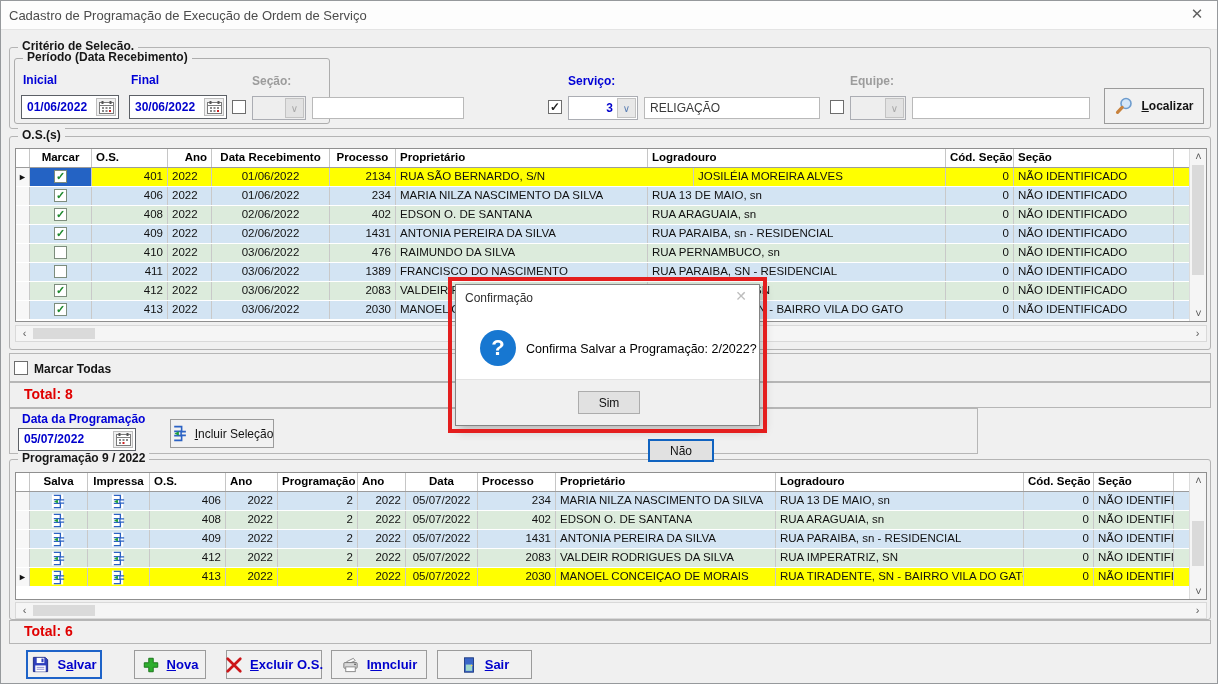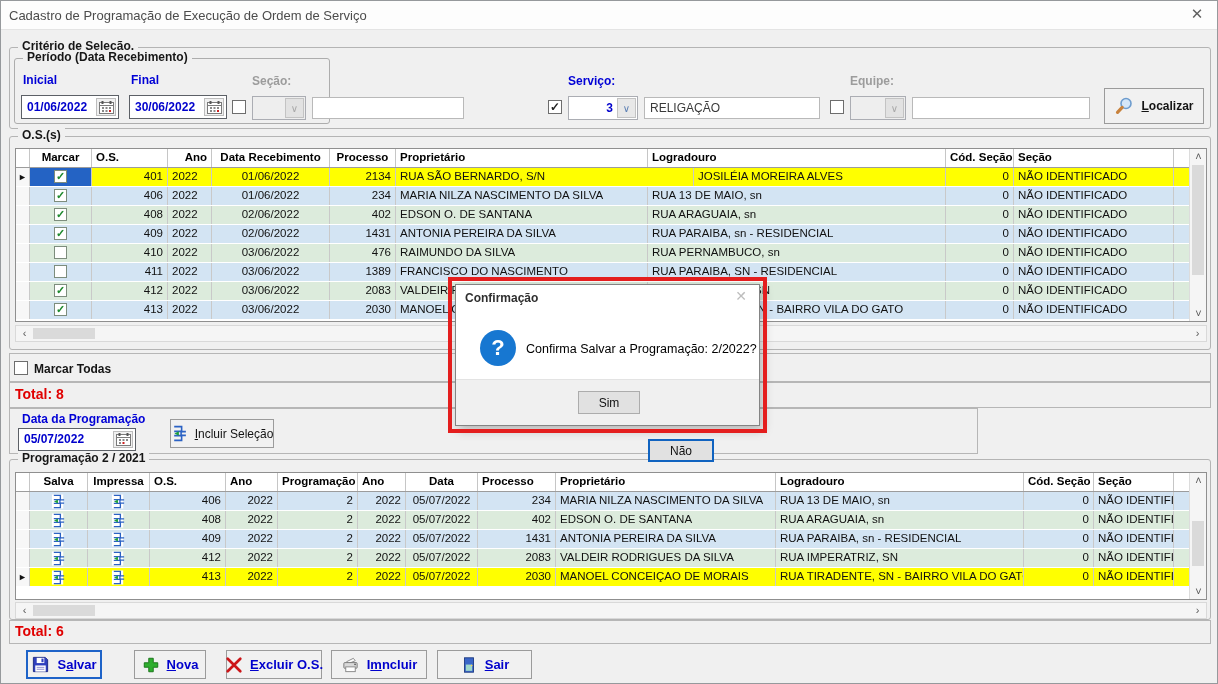--- a/index.html
+++ b/index.html
@@ -54,7 +54,7 @@
   
   .annot{position:absolute;left:447px;top:276px;width:319px;height:156px;border:4px solid #e41e1e;box-sizing:border-box;z-index:20;pointer-events:none;}
   .dialog{position:absolute;left:454px;top:283px;width:305px;height:142px;background:#fff;border:1px solid #848484;box-sizing:border-box;z-index:15;box-shadow:3px 4px 10px rgba(0,0,0,0.25);}
-  .dlg-title{position:absolute;left:9px;top:6px;font-size:12px;color:#2f2f2f;font-weight:bold;}
+  .dlg-title{position:absolute;left:9px;top:6px;font-size:12px;color:#2f2f2f;}
   .dlg-close{position:absolute;right:7px;top:3px;width:22px;height:20px;text-align:center;color:#bdbdbd;font-size:14px;cursor:pointer;}
   .q-icon{position:absolute;left:24px;top:45px;width:36px;height:36px;border-radius:50%;background:#1777d1;color:#fff;font-size:22px;font-weight:bold;display:flex;align-items:center;justify-content:center;}
   .dlg-msg{position:absolute;left:70px;top:57px;font-size:12.5px;color:#000000;white-space:nowrap;}

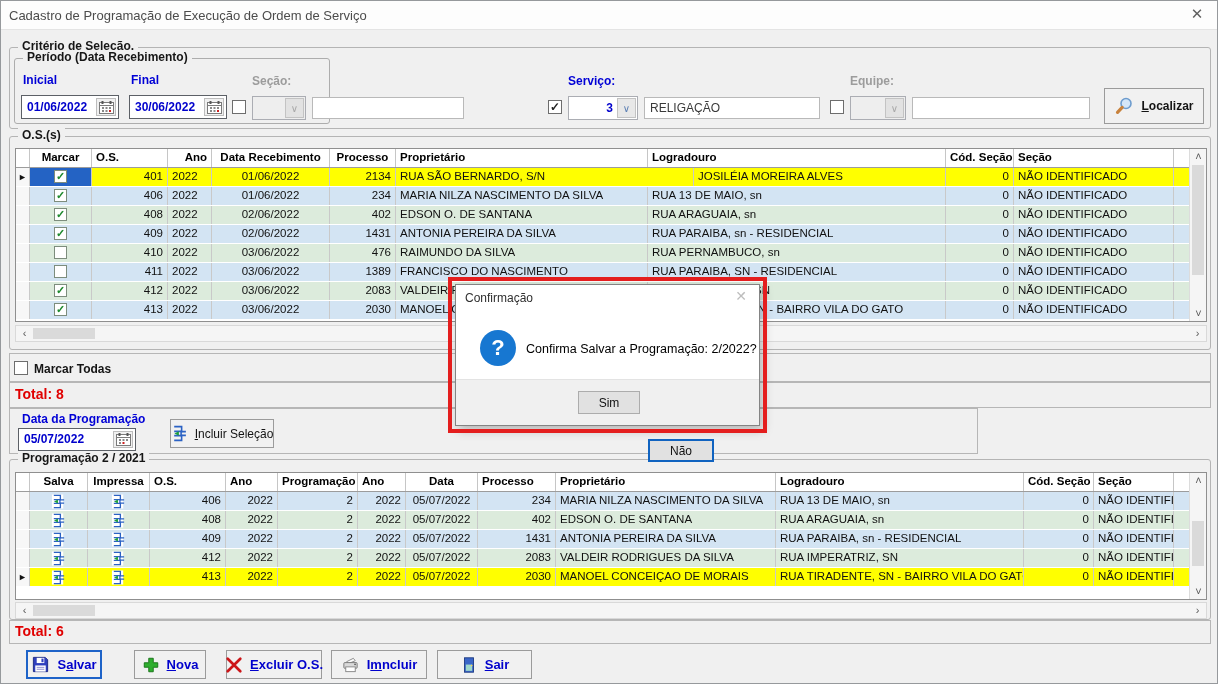--- a/index.html
+++ b/index.html
@@ -50,7 +50,7 @@
   .sb-thumb{position:absolute;background:#dadada;}
   
   .strip{position:absolute;border:1px solid #b6b6b6;box-sizing:border-box;}
-  .total-text{position:absolute;left:5px;top:3px;font-size:14px;font-weight:bold;color:#e00000;white-space:nowrap;}
+  .total-text{position:absolute;left:14px;top:3px;font-size:14px;font-weight:bold;color:#e00000;white-space:nowrap;}
   
   .annot{position:absolute;left:447px;top:276px;width:319px;height:156px;border:4px solid #e41e1e;box-sizing:border-box;z-index:20;pointer-events:none;}
   .dialog{position:absolute;left:454px;top:283px;width:305px;height:142px;background:#fff;border:1px solid #848484;box-sizing:border-box;z-index:15;box-shadow:3px 4px 10px rgba(0,0,0,0.25);}

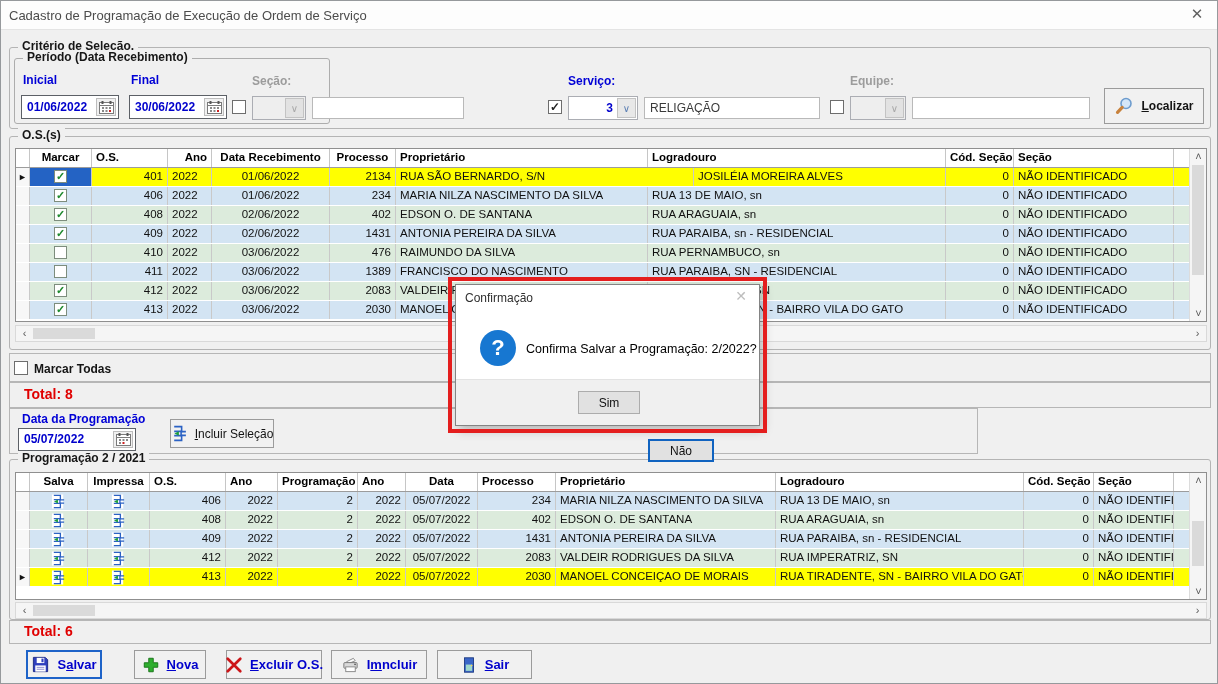--- a/index.html
+++ b/index.html
@@ -316,7 +316,7 @@
   </div>
 
   <div class="groupbox" style="left:8px;top:458px;width:1202px;height:161px;">
-    <span class="gb-label">Programação 2 / 2021</span>
+    <span class="gb-label">Programação 9 / 2022</span>
     <div class="tbl" id="prog-tbl" style="left:5px;top:12px;width:1192px;height:128px;">
         <div class="thead">
           <div class="th" style="width: 14px;"></div>

